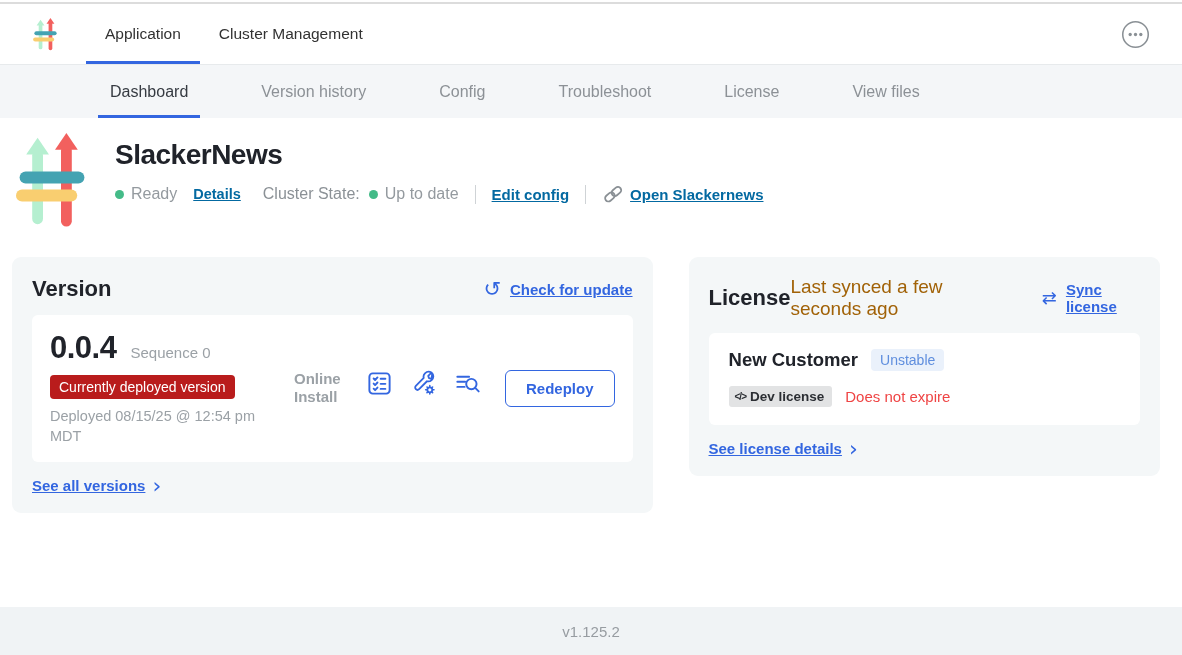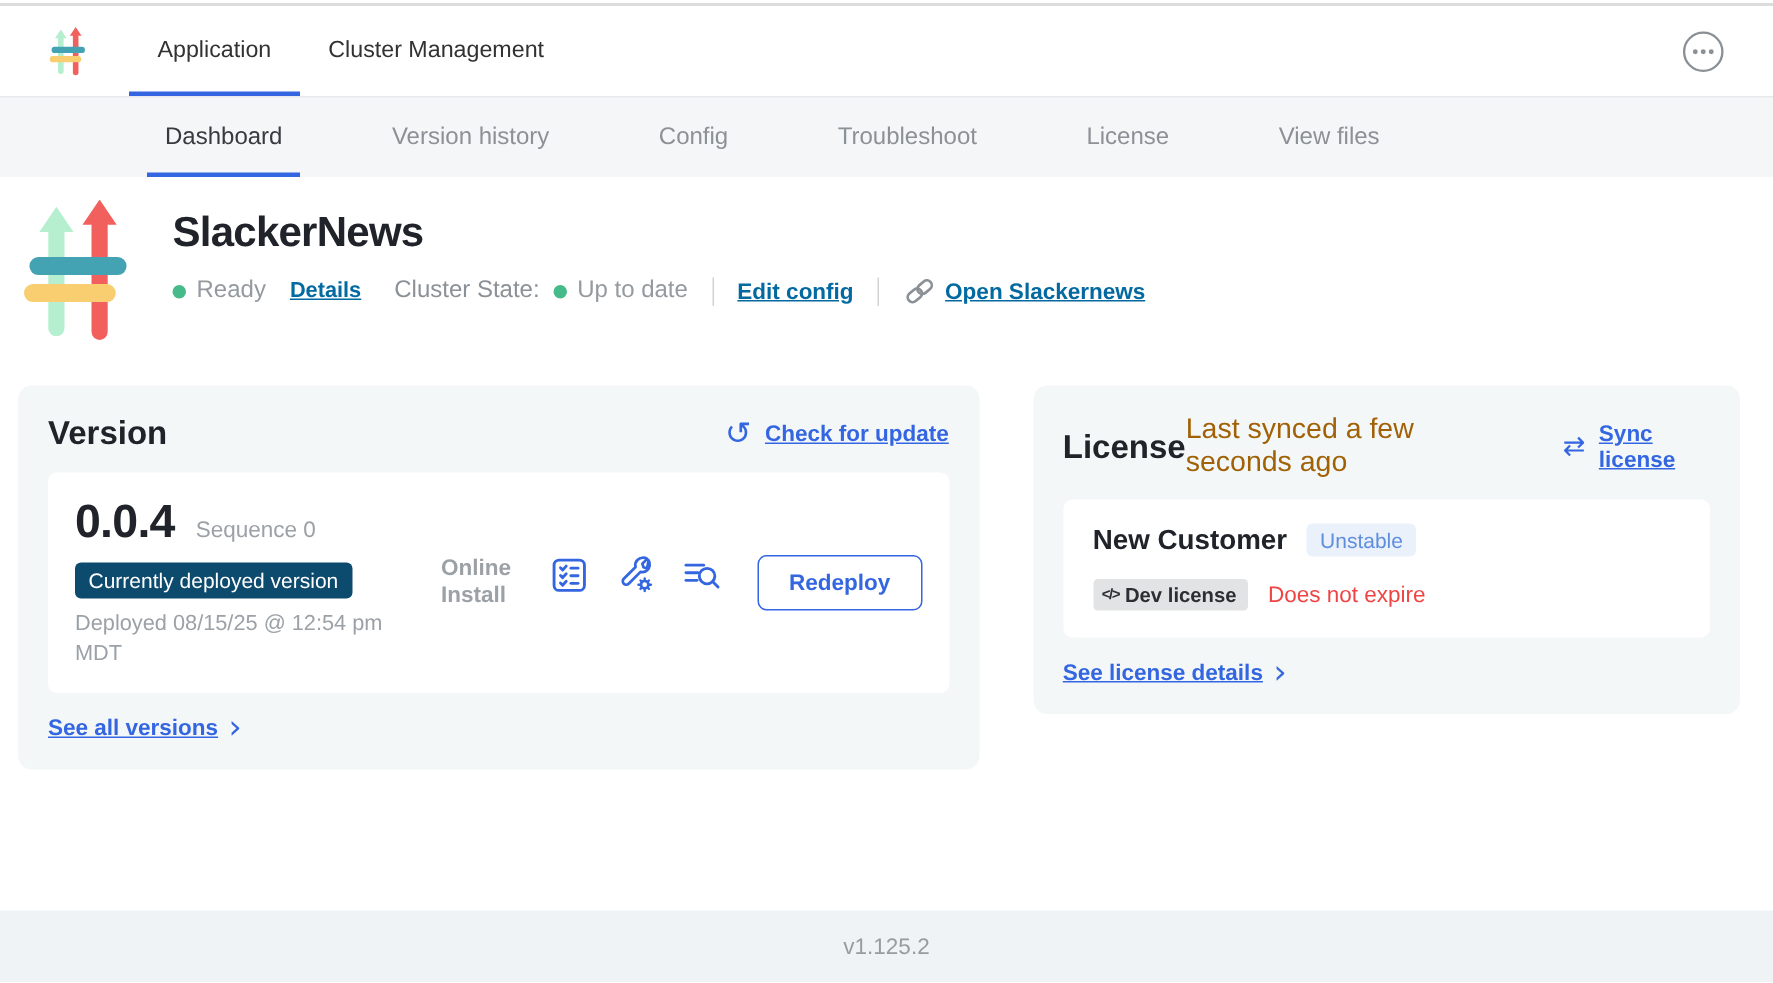--- a/index.html
+++ b/index.html
@@ -73,7 +73,7 @@
   .version-number { font-size:31px; font-weight:800; color:#20232a; letter-spacing:-0.5px; }
   .sequence { margin-left:14px; font-size:15px; color:#9ba1a6; }
   .deployed-badge {
-    display:inline-block; margin-top:9px; background:#0c4a6e; color:#fff;
+    display:inline-block; margin-top:9px; background:#b91c1c; color:#fff;
     font-size:14px; padding:4px 9px; border-radius:4px;
   }
   .deployed-at { margin-top:8px; font-size:14.5px; color:#9ba1a6; line-height:1.35; width:232px; }

